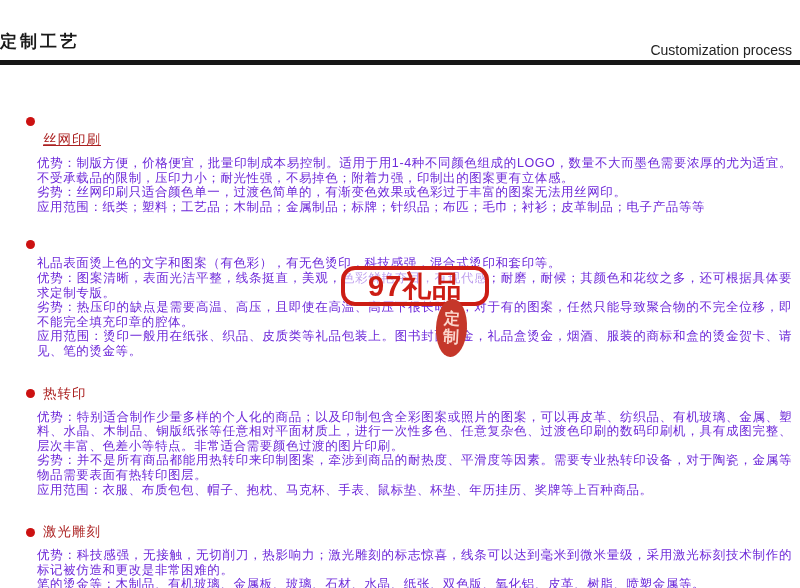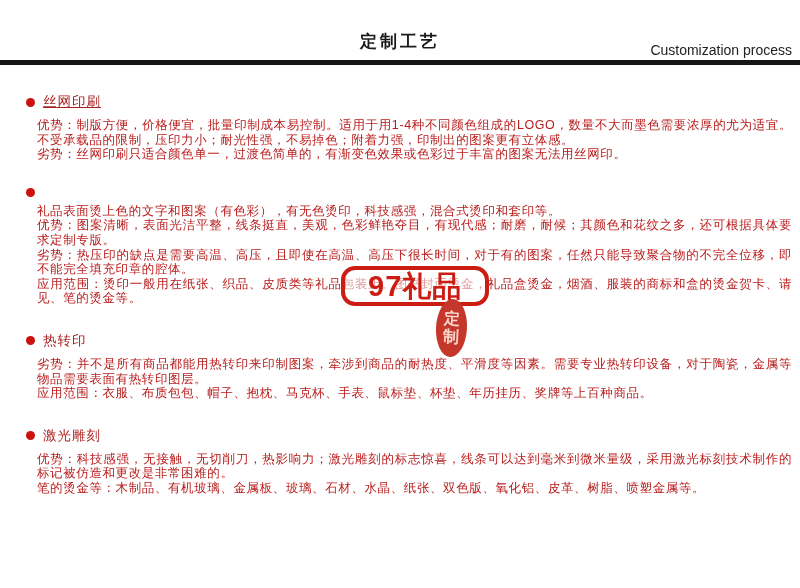--- a/index.html
+++ b/index.html
@@ -10,7 +10,7 @@
   }
   .header { position:relative; height:60px; }
   .header h1 {
-    text-align:center; padding-top:30px; font-size:17px; font-weight:bold;
+    padding-top:30px; font-size:17px; font-weight:bold;
     letter-spacing:3px; color:#1a1a1a;
   }
   .header .subtitle {

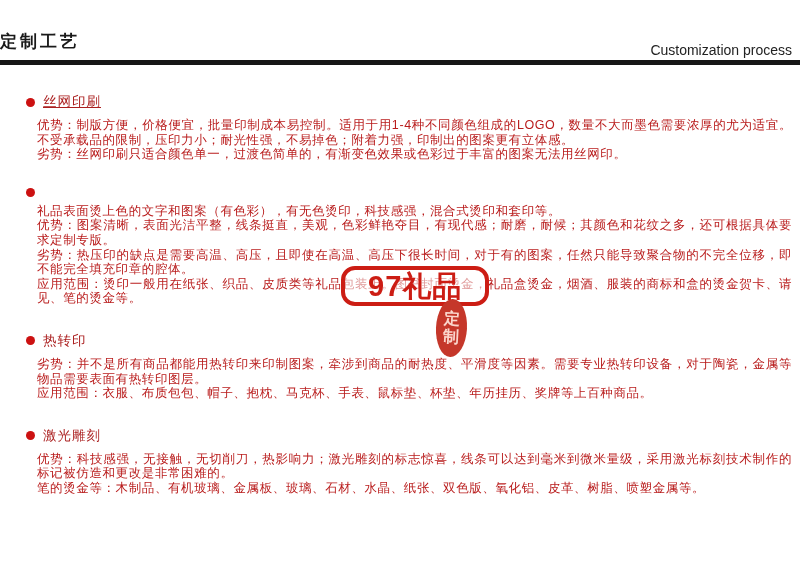--- a/index.html
+++ b/index.html
@@ -25,7 +25,7 @@
     display:inline-block; margin-left:-11px; margin-right:8px; flex:0 0 auto;
   }
   .sec-title .t { font-size:13.5px; color:#ab2020; letter-spacing:1px; }
-  .sec-title .t.u { text-decoration:underline; }
+  .sec-title .t.u { text-decoration:underline;margin-top:38px; }
   .section p {
     font-size:12.5px; line-height:14.6px; color:#b91c1c; letter-spacing:0.6px;
     text-align:justify;

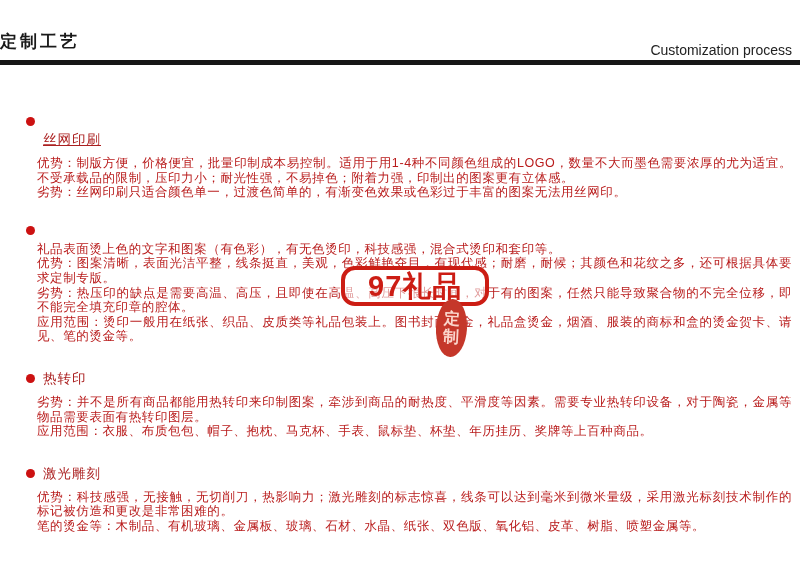--- a/index.html
+++ b/index.html
@@ -27,7 +27,7 @@
   .sec-title .t { font-size:13.5px; color:#ab2020; letter-spacing:1px; }
   .sec-title .t.u { text-decoration:underline;margin-top:38px; }
   .section p {
-    font-size:12.5px; line-height:14.6px; color:#b91c1c; letter-spacing:0.6px;
+    font-size:12.5px; line-height:14.6px; color:#6d28d9; letter-spacing:0.6px;
     text-align:justify;
   }
   

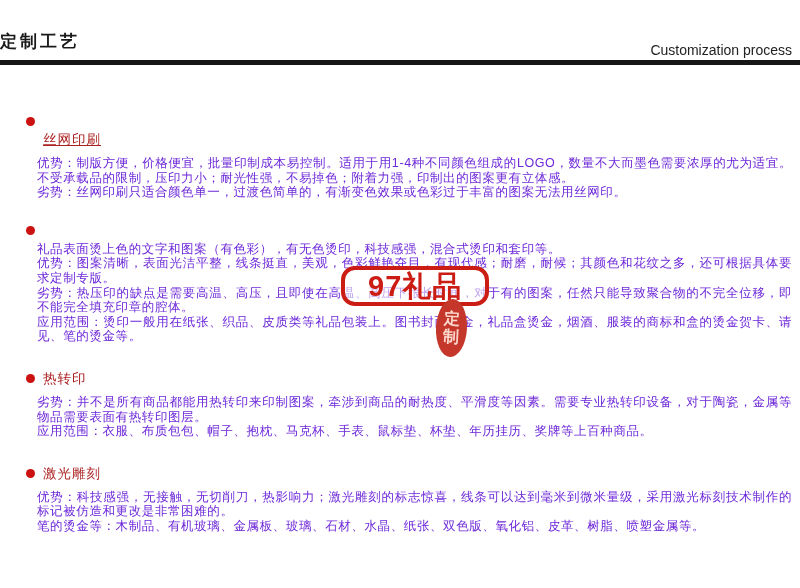--- a/index.html
+++ b/index.html
@@ -63,6 +63,7 @@
     </div>
     <p>优势：制版方便，价格便宜，批量印制成本易控制。适用于用1-4种不同颜色组成的LOGO，数量不大而墨色需要浓厚的尤为适宜。不受承载品的限制，压印力小；耐光性强，不易掉色；附着力强，印制出的图案更有立体感。</p>
     <p>劣势：丝网印刷只适合颜色单一，过渡色简单的，有渐变色效果或色彩过于丰富的图案无法用丝网印。</p>
+    <p>应用范围：纸类；塑料；工艺品；木制品；金属制品；标牌；针织品；布匹；毛巾；衬衫；皮革制品；电子产品等等</p>
   </div>
 
   <div class="section">

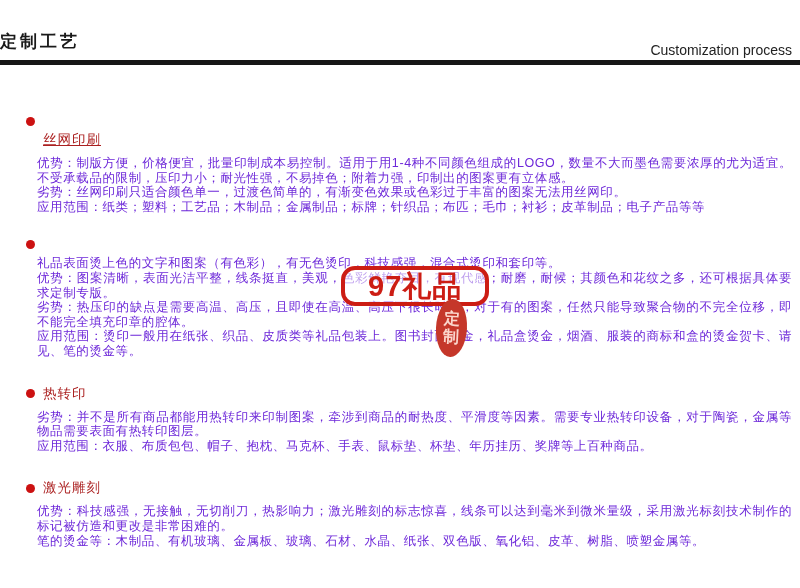--- a/index.html
+++ b/index.html
@@ -81,6 +81,7 @@
       <span class="bullet"></span>
       <span class="t">热转印</span>
     </div>
+    <p>优势：特别适合制作少量多样的个人化的商品；以及印制包含全彩图案或照片的图案，可以再皮革、纺织品、有机玻璃、金属、塑料、水晶、木制品、铜版纸张等任意相对平面材质上，进行一次性多色、任意复杂色、过渡色印刷的数码印刷机，具有成图完整、层次丰富、色差小等特点。非常适合需要颜色过渡的图片印刷。</p>
     <p>劣势：并不是所有商品都能用热转印来印制图案，牵涉到商品的耐热度、平滑度等因素。需要专业热转印设备，对于陶瓷，金属等物品需要表面有热转印图层。</p>
     <p>应用范围：衣服、布质包包、帽子、抱枕、马克杯、手表、鼠标垫、杯垫、年历挂历、奖牌等上百种商品。</p>
   </div>

